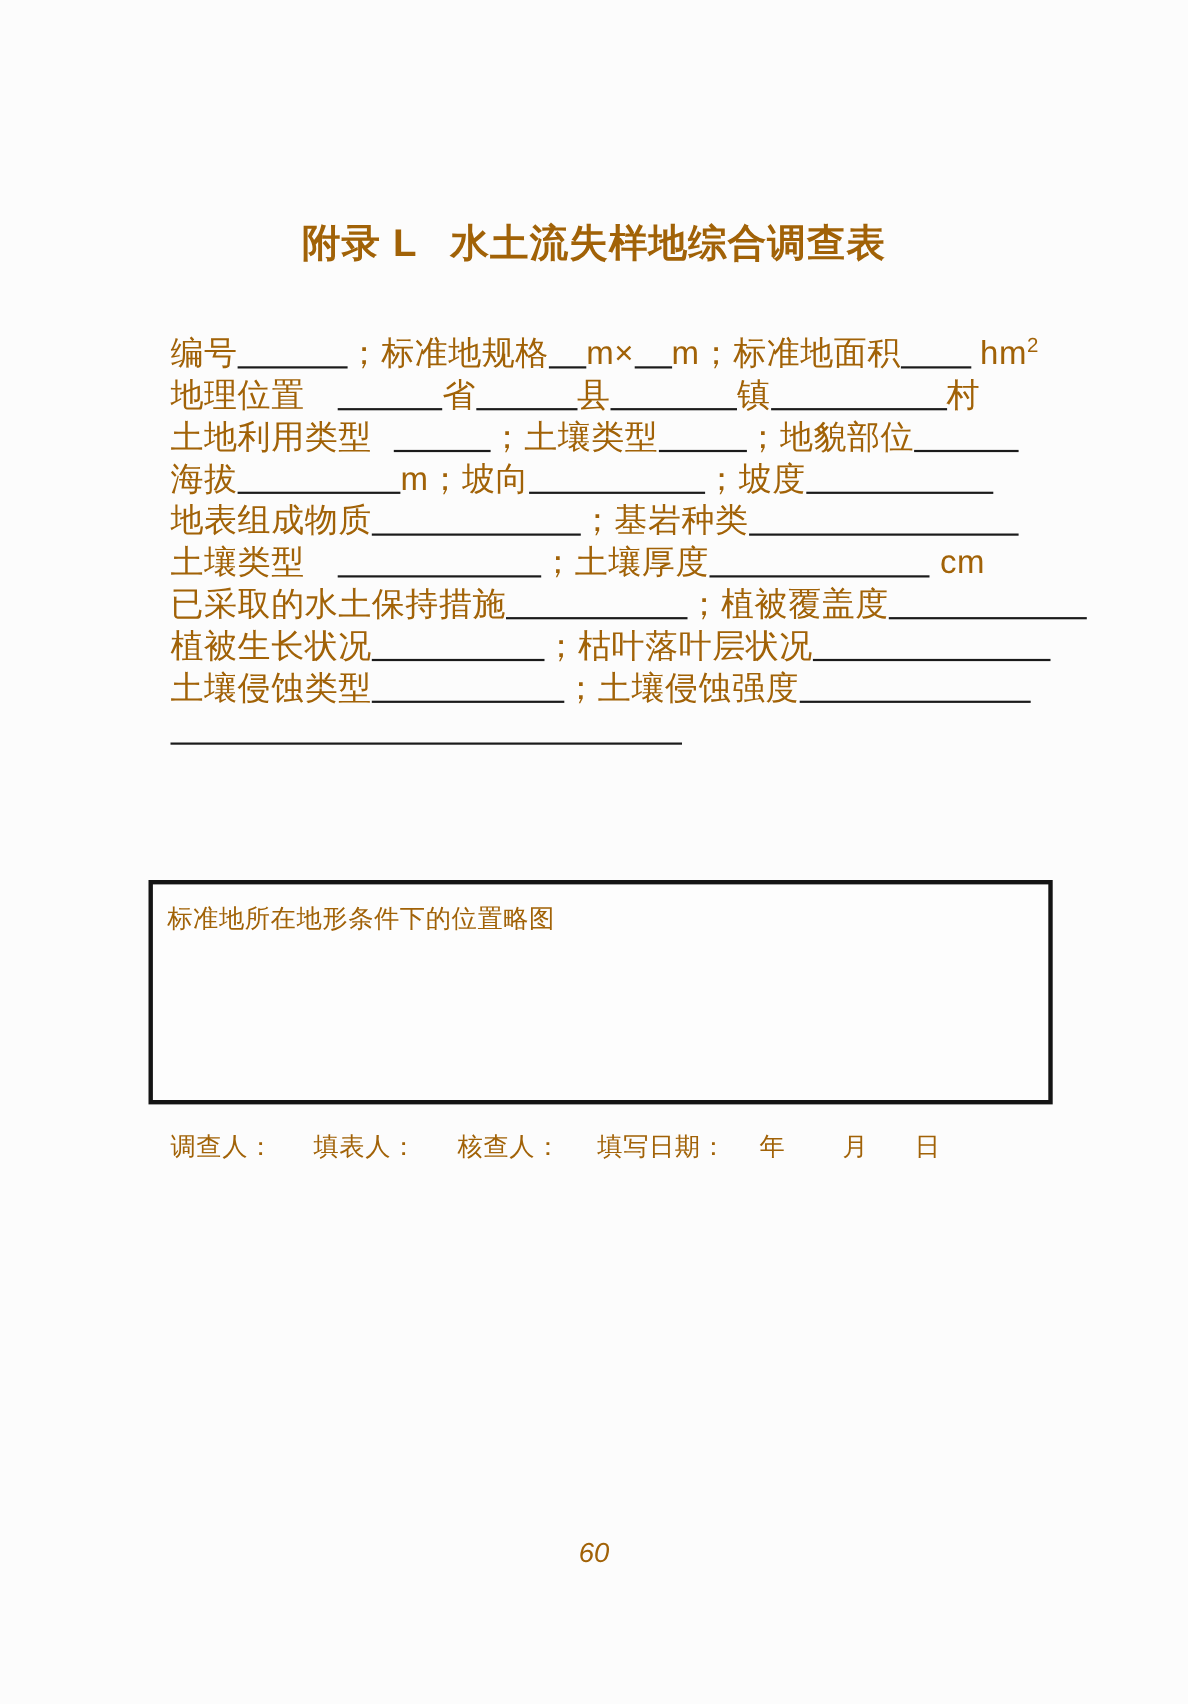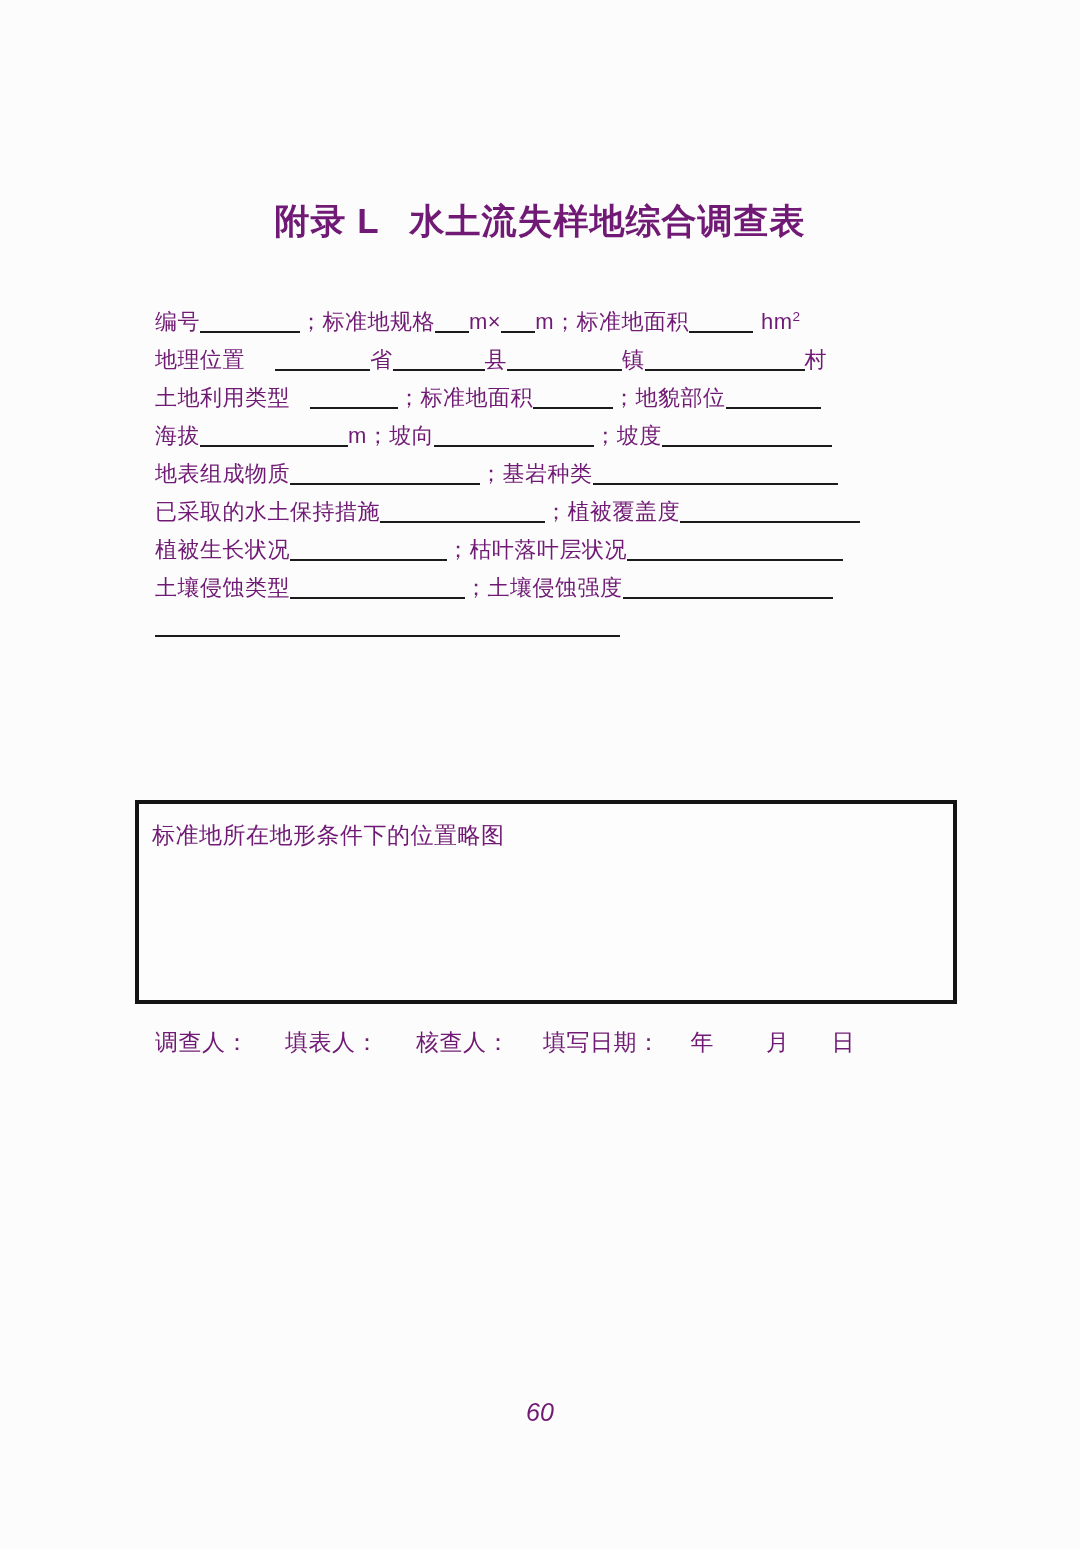--- a/index.html
+++ b/index.html
@@ -7,7 +7,7 @@
     position:relative;
     width:1080px;height:1549px;
     background:#fcfcfc;
-    color:#701a75;
+    color:#a16207;
     font-family:"Liberation Sans","DejaVu Sans",sans-serif;
     overflow:hidden;
   }

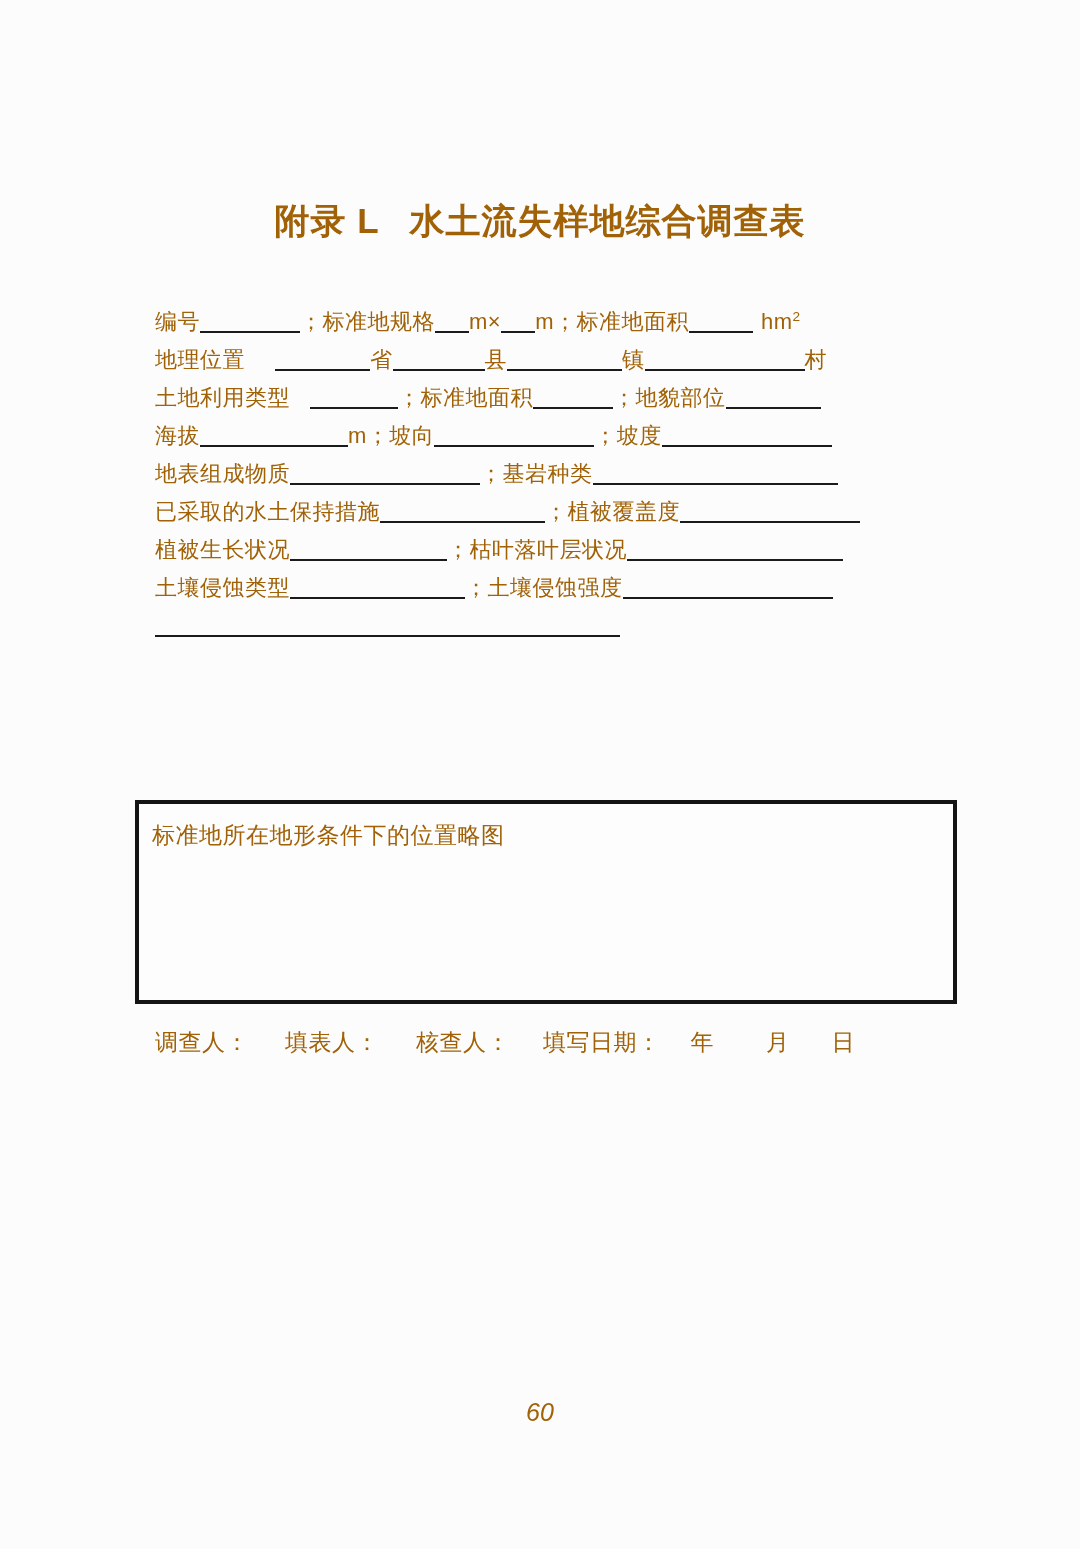--- a/index.html
+++ b/index.html
@@ -19,7 +19,7 @@
   .title .appendix{margin-right:30px;}
   .form-lines{
     position:absolute;left:155px;top:303px;width:740px;
-    font-size:22px;
+    font-size:30px;
   }
   .form-line{
     height:38px;line-height:38px;white-space:nowrap;

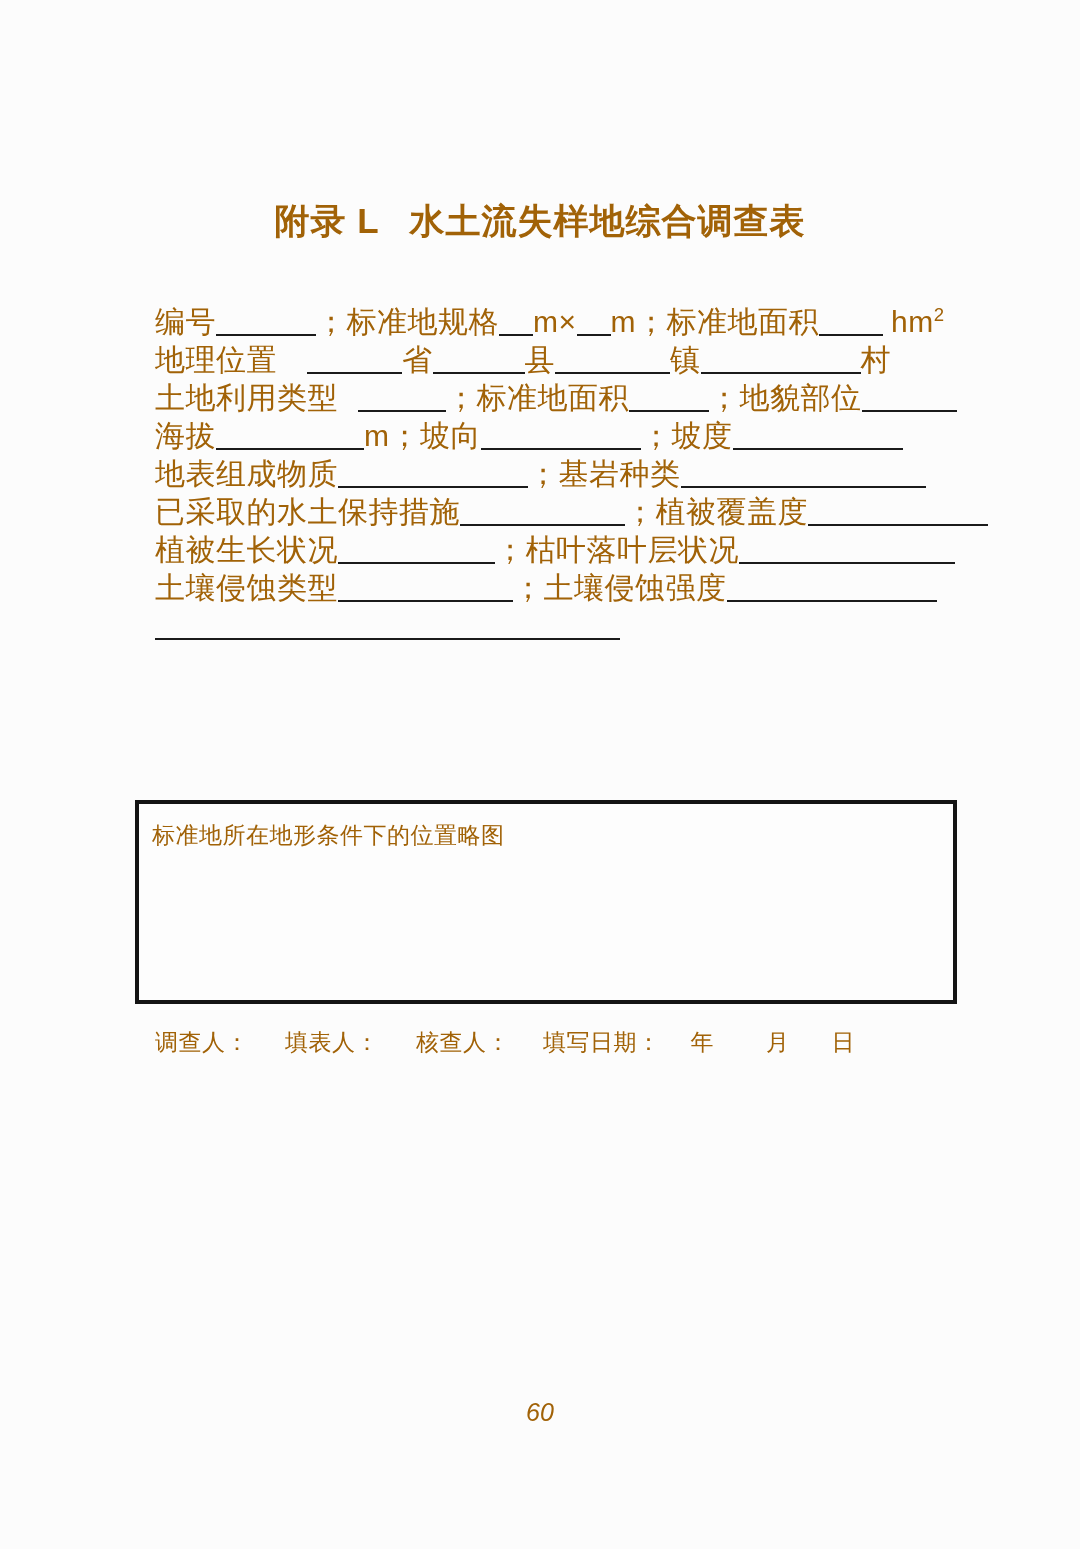--- a/index.html
+++ b/index.html
@@ -63,7 +63,7 @@
   <div class="form-lines">
       <div class="form-line"><span class="seg-text">编号</span><span class="blank" style="width: 100px;"></span><span class="seg-text">；标准地规格</span><span class="blank" style="width: 34px;"></span><span class="seg-text">m×</span><span class="blank" style="width: 34px;"></span><span class="seg-text">m；标准地面积</span><span class="blank" style="width: 64px;"></span><span class="gap" style="width: 8px;"></span><span class="seg-text">hm<sup>2</sup></span></div>
       <div class="form-line"><span class="seg-text">地理位置</span><span class="gap" style="width: 30px;"></span><span class="blank" style="width: 95px;"></span><span class="seg-text">省</span><span class="blank" style="width: 92px;"></span><span class="seg-text">县</span><span class="blank" style="width: 115px;"></span><span class="seg-text">镇</span><span class="blank" style="width: 160px;"></span><span class="seg-text">村</span></div>
-      <div class="form-line"><span class="seg-text">土地利用类型</span><span class="gap" style="width: 20px;"></span><span class="blank" style="width: 88px;"></span><span class="seg-text">；标准地面积</span><span class="blank" style="width: 80px;"></span><span class="seg-text">；地貌部位</span><span class="blank" style="width: 95px;"></span></div>
+      <div class="form-line"><span class="seg-text">土地利用类型</span><span class="gap" style="width: 20px;"></span><span class="blank" style="width: 88px;"></span><span class="seg-text">；土壤类型</span><span class="blank" style="width: 80px;"></span><span class="seg-text">；地貌部位</span><span class="blank" style="width: 95px;"></span></div>
       <div class="form-line"><span class="seg-text">海拔</span><span class="blank" style="width: 148px;"></span><span class="seg-text">m；坡向</span><span class="blank" style="width: 160px;"></span><span class="seg-text">；坡度</span><span class="blank" style="width: 170px;"></span></div>
       <div class="form-line"><span class="seg-text">地表组成物质</span><span class="blank" style="width: 190px;"></span><span class="seg-text">；基岩种类</span><span class="blank" style="width: 245px;"></span></div>
       <div class="form-line"><span class="seg-text">已采取的水土保持措施</span><span class="blank" style="width: 165px;"></span><span class="seg-text">；植被覆盖度</span><span class="blank" style="width: 180px;"></span></div>

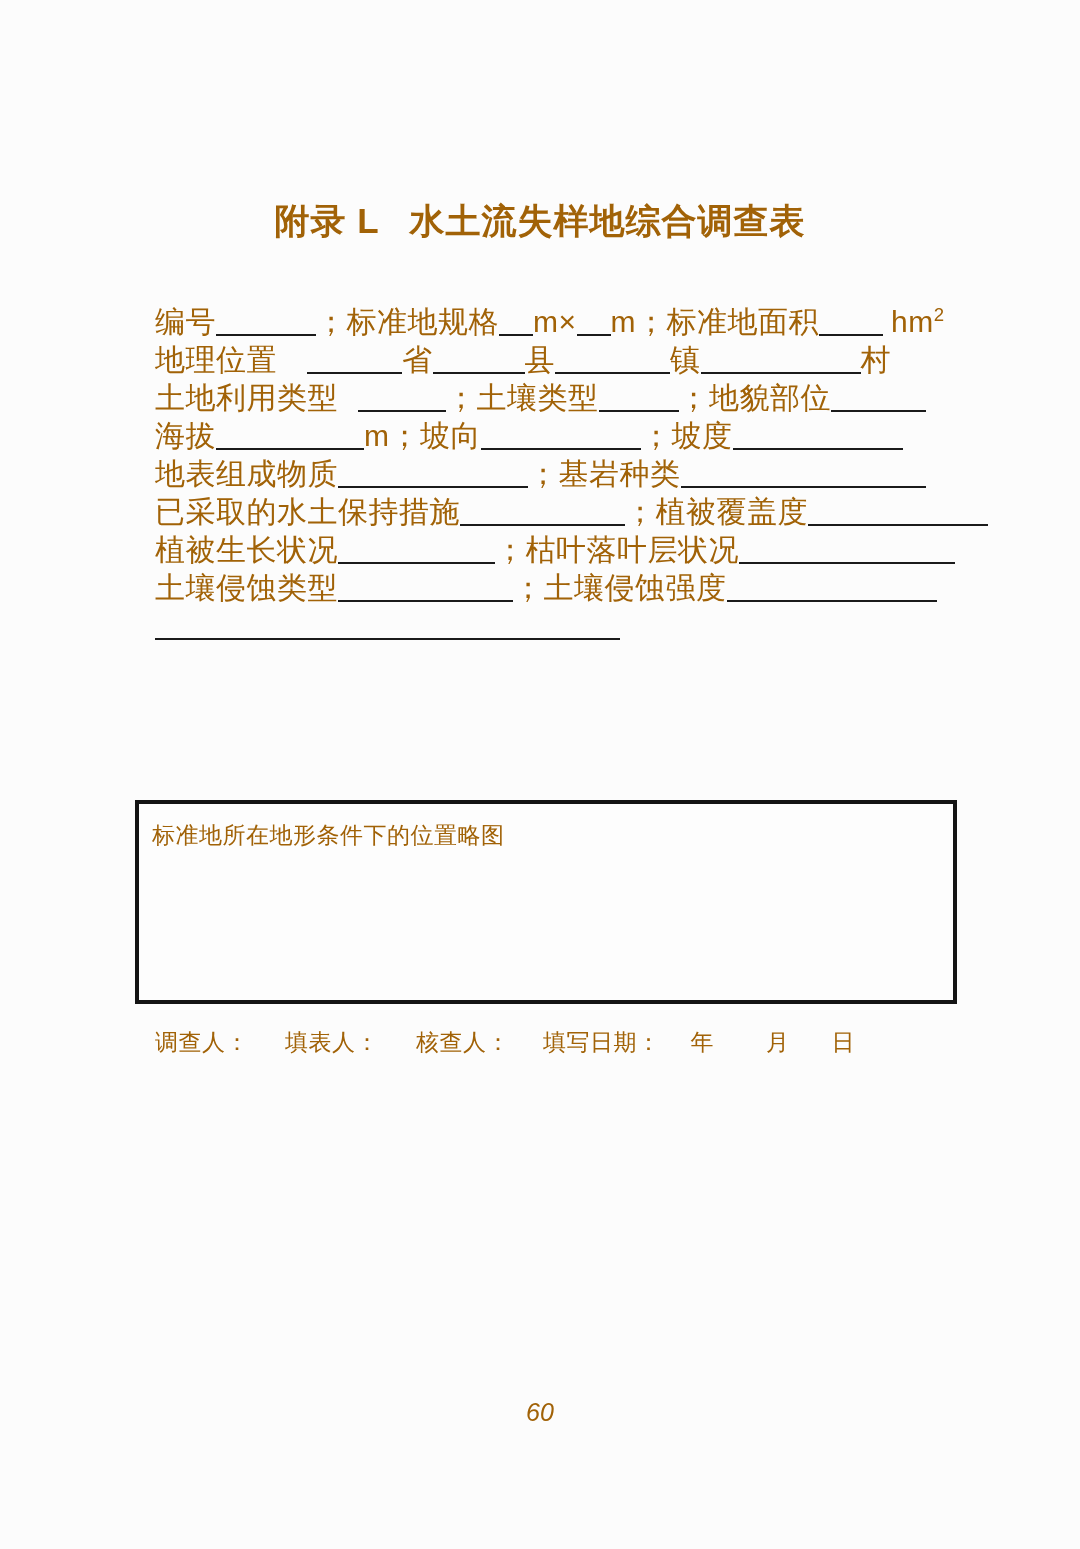--- a/index.html
+++ b/index.html
@@ -66,6 +66,7 @@
       <div class="form-line"><span class="seg-text">土地利用类型</span><span class="gap" style="width: 20px;"></span><span class="blank" style="width: 88px;"></span><span class="seg-text">；土壤类型</span><span class="blank" style="width: 80px;"></span><span class="seg-text">；地貌部位</span><span class="blank" style="width: 95px;"></span></div>
       <div class="form-line"><span class="seg-text">海拔</span><span class="blank" style="width: 148px;"></span><span class="seg-text">m；坡向</span><span class="blank" style="width: 160px;"></span><span class="seg-text">；坡度</span><span class="blank" style="width: 170px;"></span></div>
       <div class="form-line"><span class="seg-text">地表组成物质</span><span class="blank" style="width: 190px;"></span><span class="seg-text">；基岩种类</span><span class="blank" style="width: 245px;"></span></div>
+      <div class="form-line"><span class="seg-text">土壤类型</span><span class="gap" style="width: 30px;"></span><span class="blank" style="width: 185px;"></span><span class="seg-text">；土壤厚度</span><span class="blank" style="width: 200px;"></span><span class="gap" style="width: 10px;"></span><span class="seg-text">cm</span></div>
       <div class="form-line"><span class="seg-text">已采取的水土保持措施</span><span class="blank" style="width: 165px;"></span><span class="seg-text">；植被覆盖度</span><span class="blank" style="width: 180px;"></span></div>
       <div class="form-line"><span class="seg-text">植被生长状况</span><span class="blank" style="width: 157px;"></span><span class="seg-text">；枯叶落叶层状况</span><span class="blank" style="width: 216px;"></span></div>
       <div class="form-line"><span class="seg-text">土壤侵蚀类型</span><span class="blank" style="width: 175px;"></span><span class="seg-text">；土壤侵蚀强度</span><span class="blank" style="width: 210px;"></span></div>

